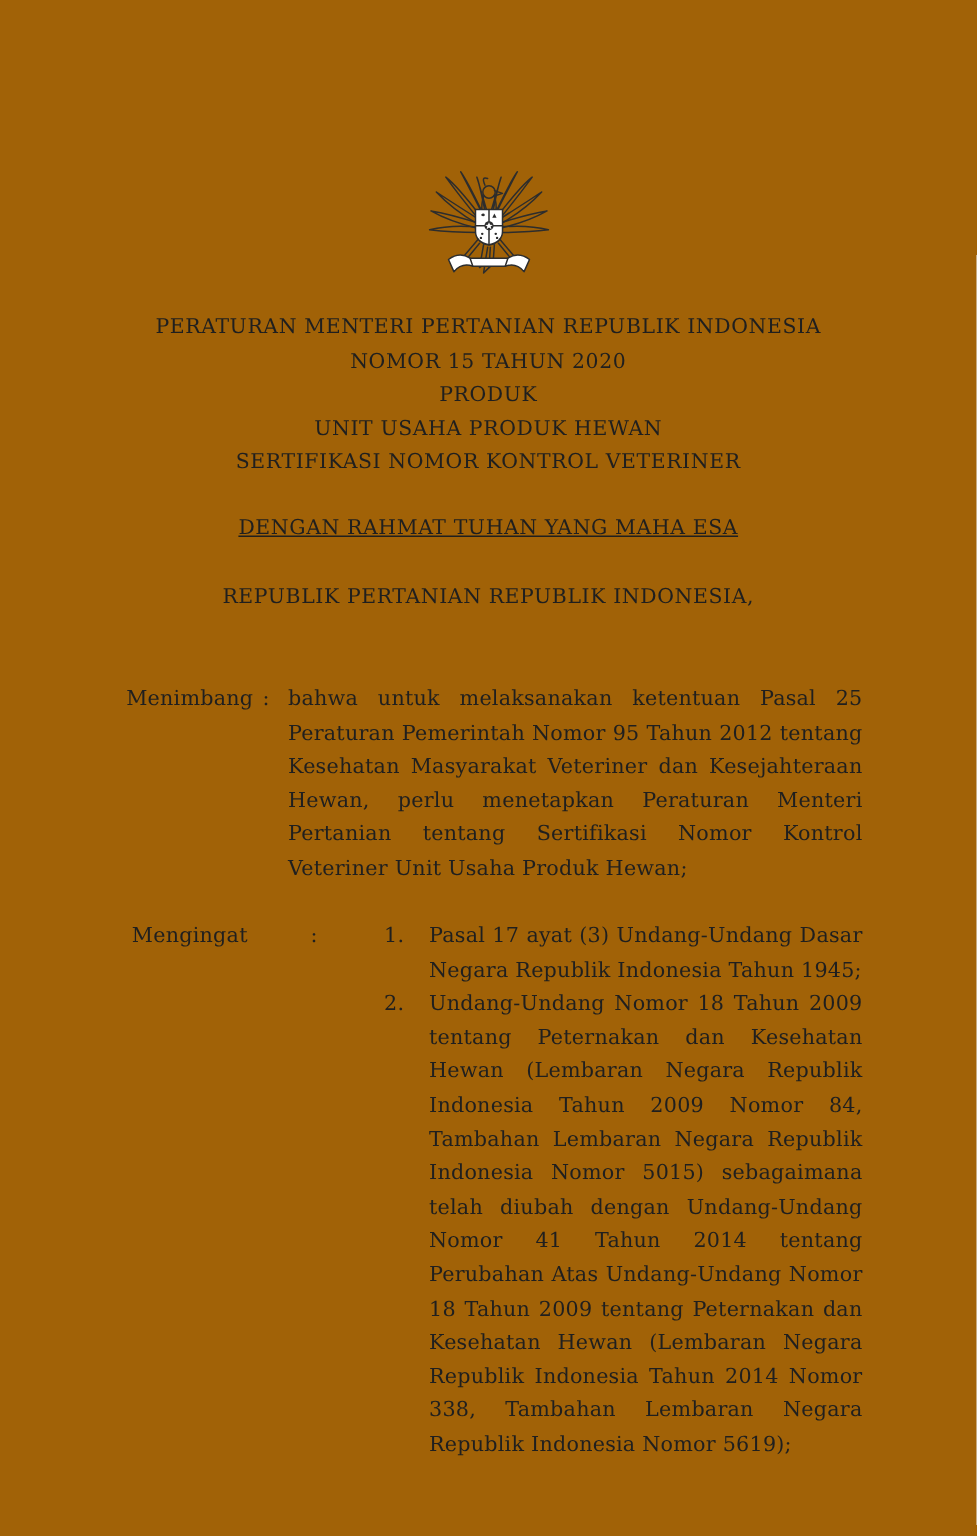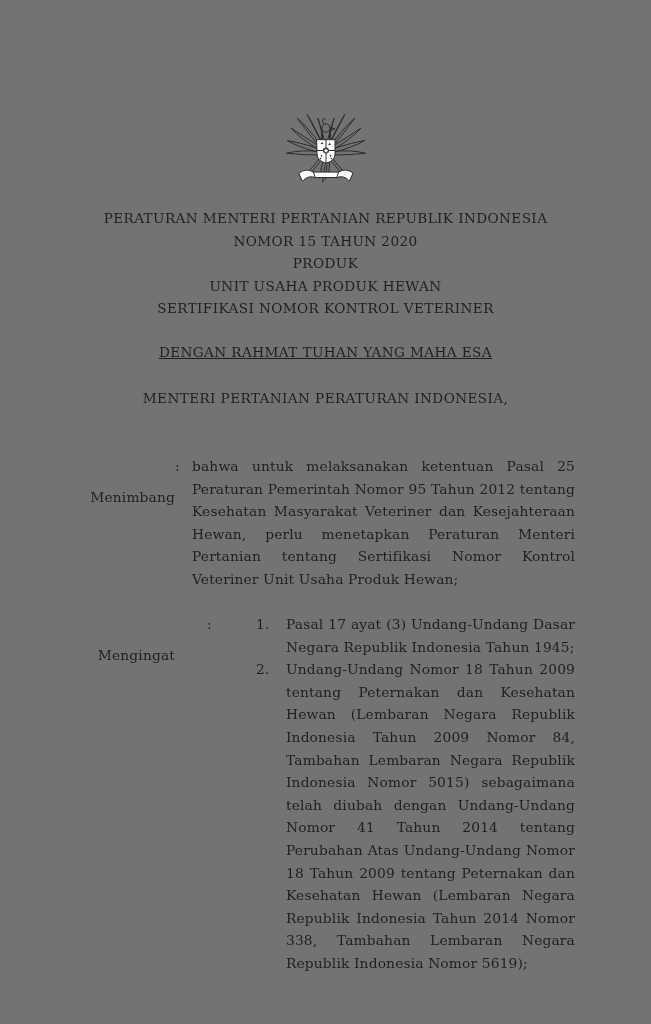--- a/index.html
+++ b/index.html
@@ -12,7 +12,7 @@
     width: 651px;
     height: 1024px;
     margin: 0 auto;
-    background: #737373;
+    background: #a16207;
     font-family: "DejaVu Serif", "Liberation Serif", serif;
     color: #1f1f1f;
     overflow: hidden;

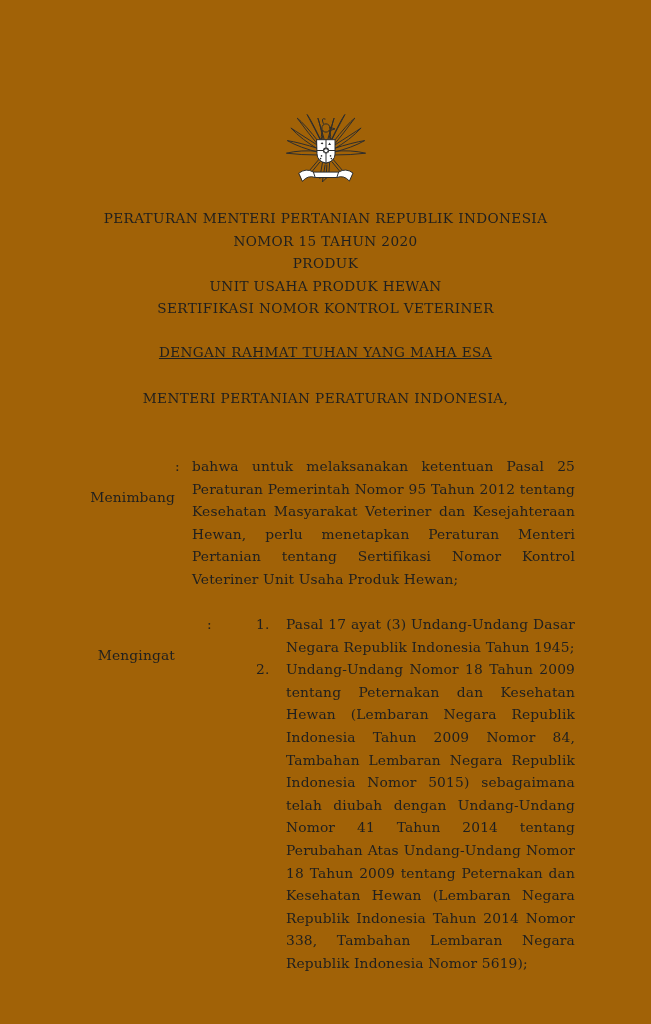--- a/index.html
+++ b/index.html
@@ -149,7 +149,7 @@
 
   <div class="invocation">DENGAN RAHMAT TUHAN YANG MAHA ESA</div>
 
-  <div class="authority">MENTERI PERTANIAN PERATURAN INDONESIA,</div>
+  <div class="authority">REPUBLIK PERTANIAN REPUBLIK INDONESIA,</div>
 
   <div class="section section-menimbang">
     <div class="section-label">Menimbang</div>

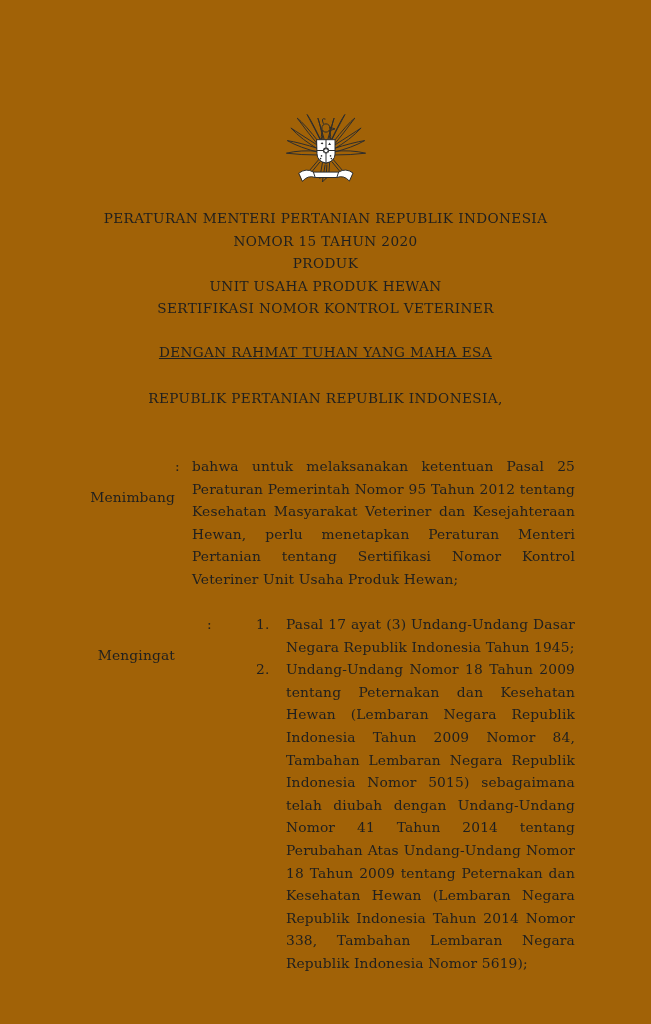--- a/index.html
+++ b/index.html
@@ -69,7 +69,7 @@
   }
   .section-menimbang { top: 455px; }
   .section-mengingat { top: 613px; gap: 32px; }
-  .section-label { text-align: right; margin-top: 31px; }
+  .section-label { text-align: center; }
   .section-colon { text-align: left; }
   .section-body p {
     margin: 0;

